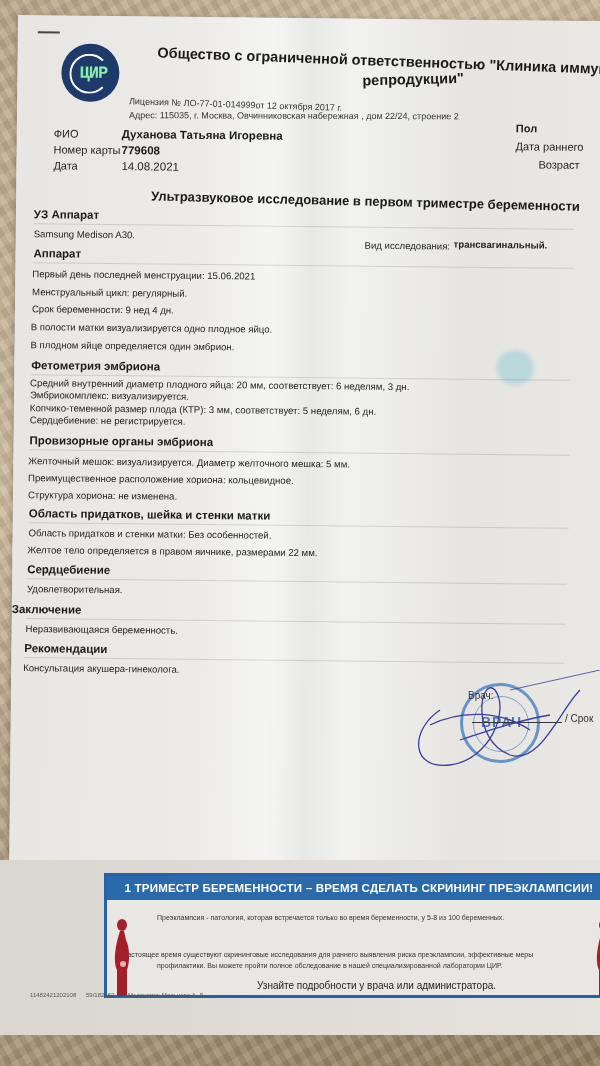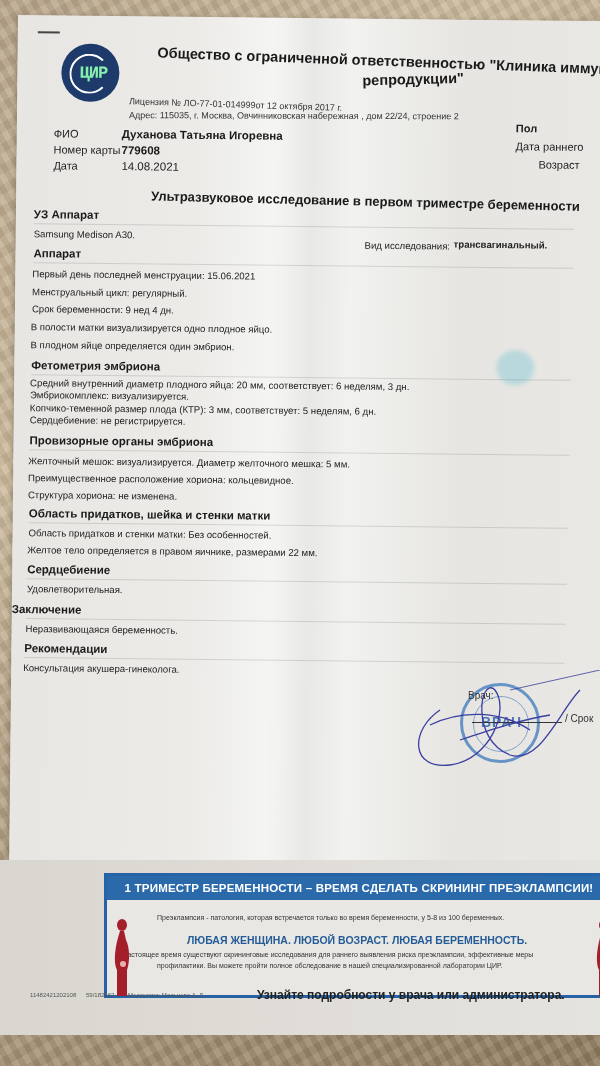--- a/index.html
+++ b/index.html
@@ -171,7 +171,6 @@
 <div class="banner">
   <div class="banner-head">1 ТРИМЕСТР БЕРЕМЕННОСТИ – ВРЕМЯ СДЕЛАТЬ СКРИНИНГ ПРЕЭКЛАМПСИИ!</div>
   <div class="b-line" style="left:50px;top:38px;">Преэклампсия - патология, которая встречается только во время беременности, у 5-8 из 100 беременных.</div>
-  <div class="b-slogan">ЛЮБАЯ ЖЕНЩИНА. ЛЮБОЙ ВОЗРАСТ. ЛЮБАЯ БЕРЕМЕННОСТЬ.</div>
   <div class="b-line" style="left:10px;top:75px;">В настоящее время существуют скрининговые исследования для раннего выявления риска преэклампсии, эффективные меры</div>
   <div class="b-line" style="left:50px;top:86px;">профилактики. Вы можете пройти полное обследование в нашей специализированной лаборатории ЦИР.</div>
   <div class="b-cta">Узнайте подробности у врача или администратора.</div>

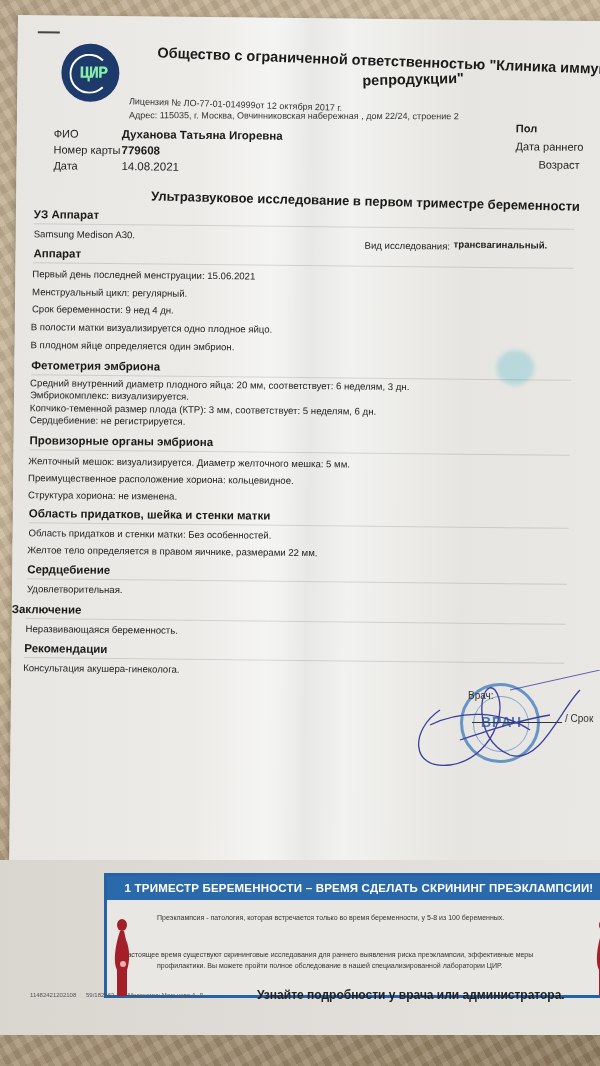--- a/index.html
+++ b/index.html
@@ -72,7 +72,7 @@
   .banner-head { background:#2a6aab; color:#fff; font-size:11.5px; font-weight:bold; padding:6px 10px; text-align:center; letter-spacing:0.2px; }
   .b-line { position:absolute; font-size:7px; color:#333; white-space:nowrap; }
   .b-slogan { position:absolute; left:80px; top:58px; font-size:10.5px; font-weight:bold; color:#245c98; white-space:nowrap; }
-  .b-cta { position:absolute; left:150px; top:112px; font-size:12px; font-weight:bold; color:#222; white-space:nowrap; }
+  .b-cta { position:absolute; left:150px; top:104px; font-size:10px; font-weight:normal; color:#222; white-space:nowrap; }
   .silhouette { position:absolute; width:22px; height:78px; }
   .footer-meta { position:absolute; top:992px; font-size:6px; color:#555; white-space:nowrap; }
 </style>

